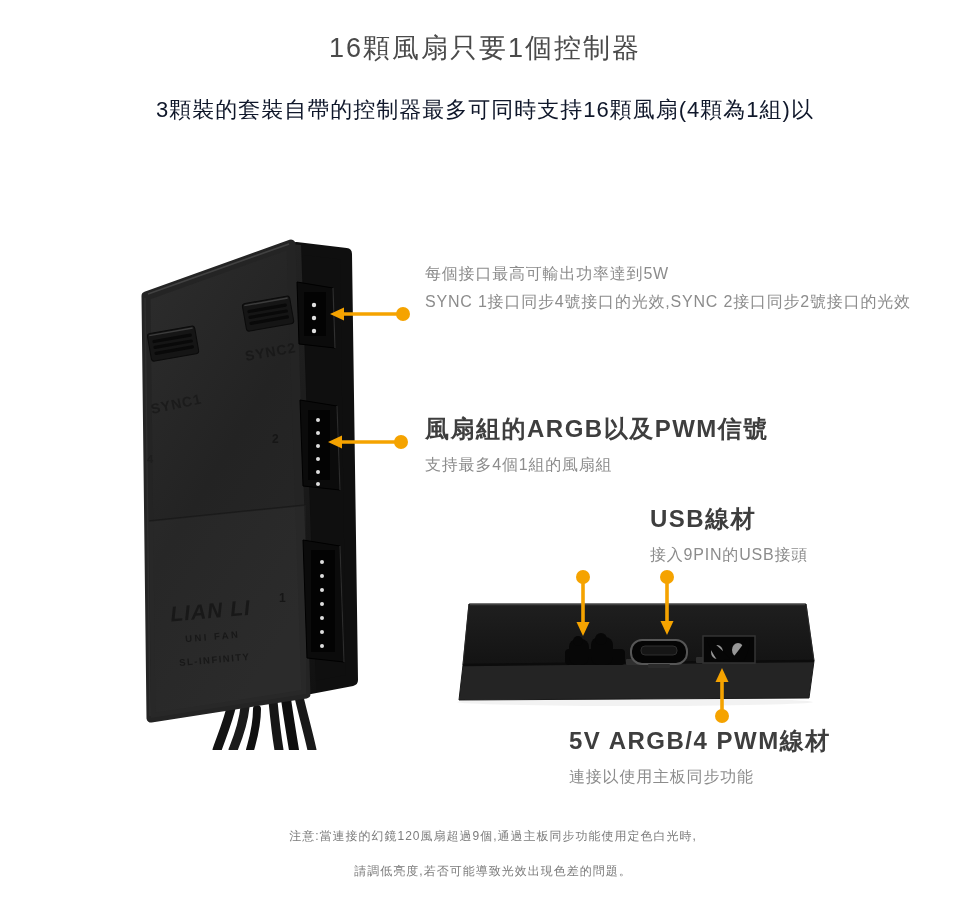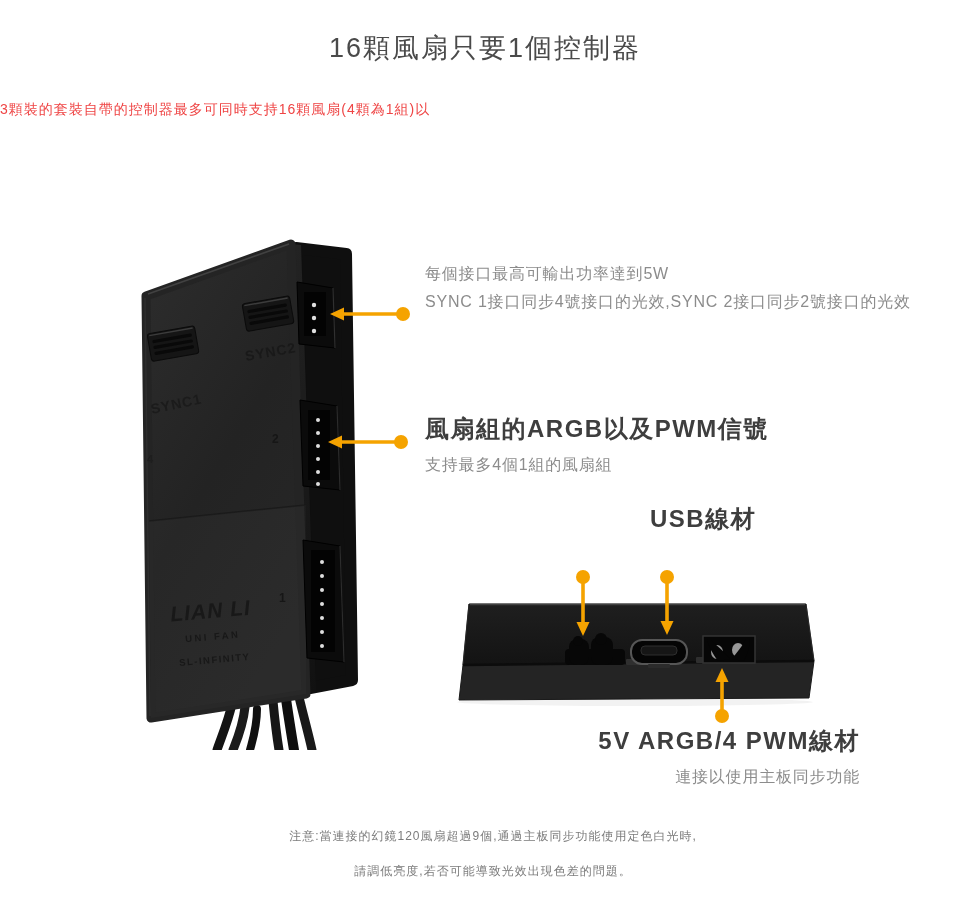--- a/index.html
+++ b/index.html
@@ -22,8 +22,8 @@
     font-size:27px;font-weight:400;color:var(--title);letter-spacing:2px;
   }
   .subtitle{
-    position:absolute;left:0;top:92px;width:970px;text-align:left;
-    font-size:14px;font-weight:400;color:#ef4444;line-height:35px;letter-spacing:1px;
+    position:absolute;left:0;top:92px;width:970px;text-align:center;
+    font-size:22px;font-weight:400;color:#0f172a;line-height:35px;letter-spacing:1px;
   }
 
   .svg-abs{position:absolute;display:block;}

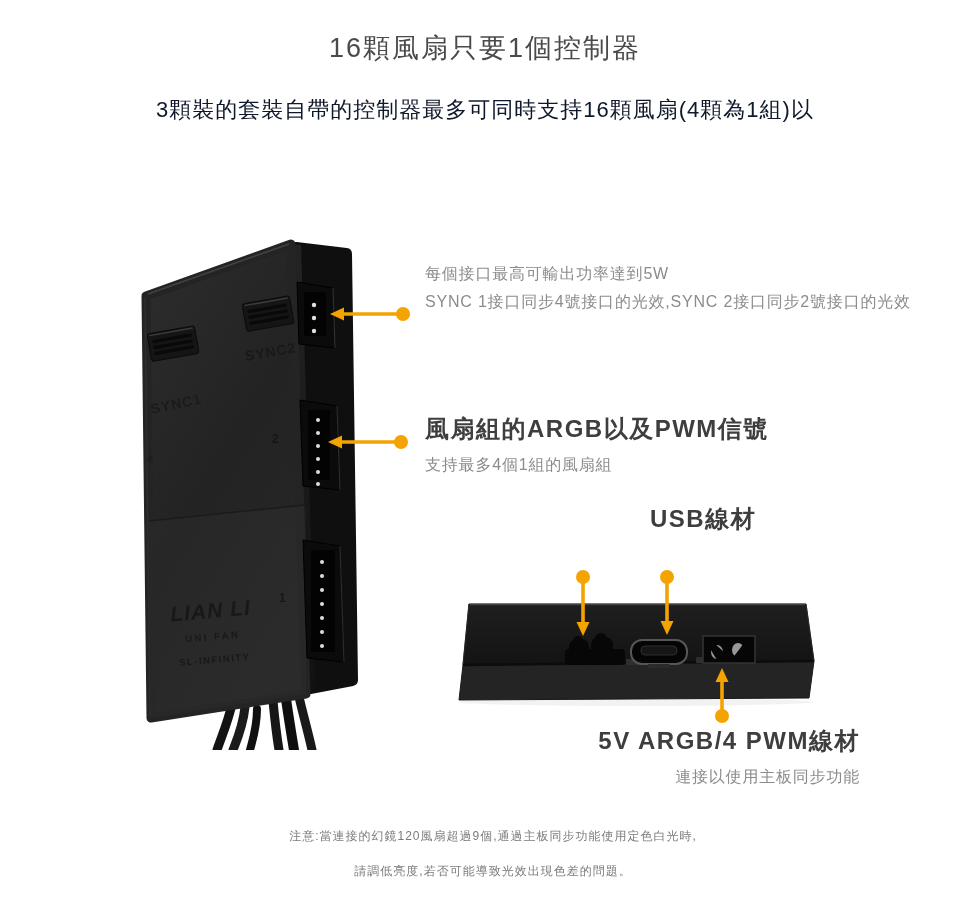--- a/index.html
+++ b/index.html
@@ -250,6 +250,9 @@
 
   <div class="sec sec-usb">
     <h2>USB線材</h2>
+    <div class="desc">
+      <div>接入9PIN的USB接頭</div>
+    </div>
   </div>
 
   <div class="sec sec-argb">

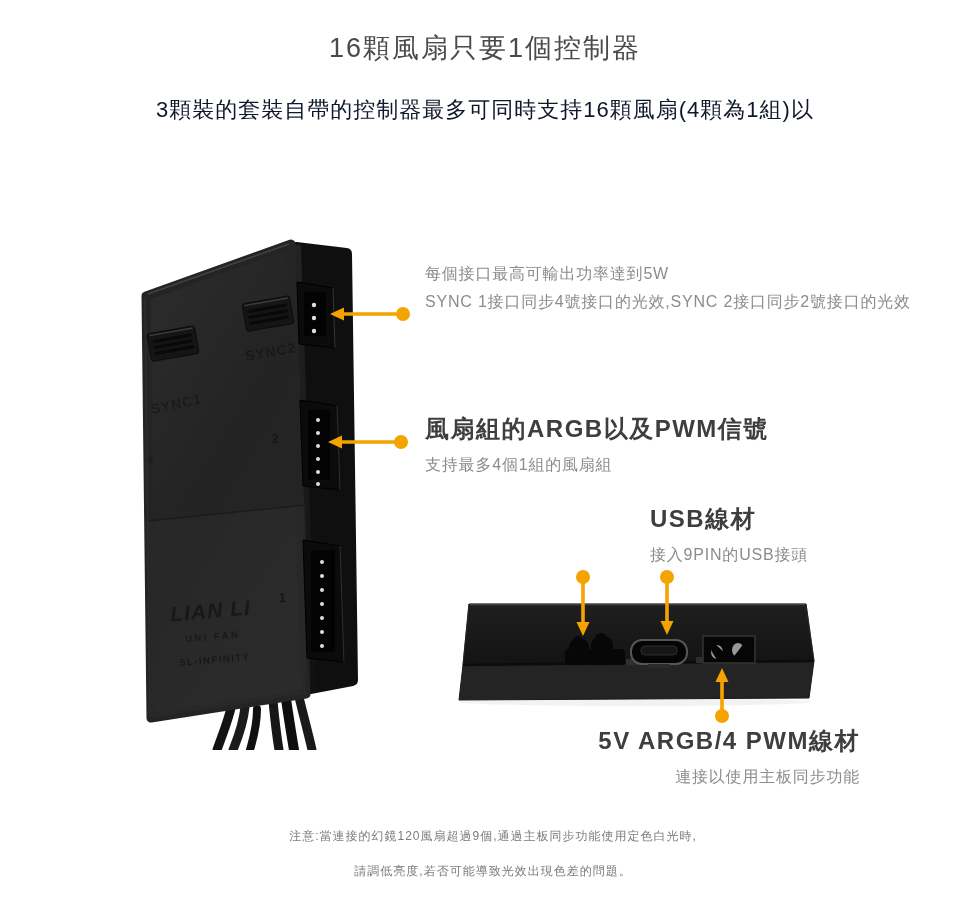--- a/index.html
+++ b/index.html
@@ -41,7 +41,7 @@
   .sec-fangroup{left:425px;top:414px;}
   .sec-sata{left:425px;top:504px;}
   .sec-usb{left:650px;top:504px;}
-  .sec-argb{left:548px;top:726px;width:312px;text-align:right;}
+  .sec-argb{left:569px;top:726px;width:312px;text-align:left;}
 
   .note{
     position:absolute;left:8px;top:819px;width:970px;text-align:center;

